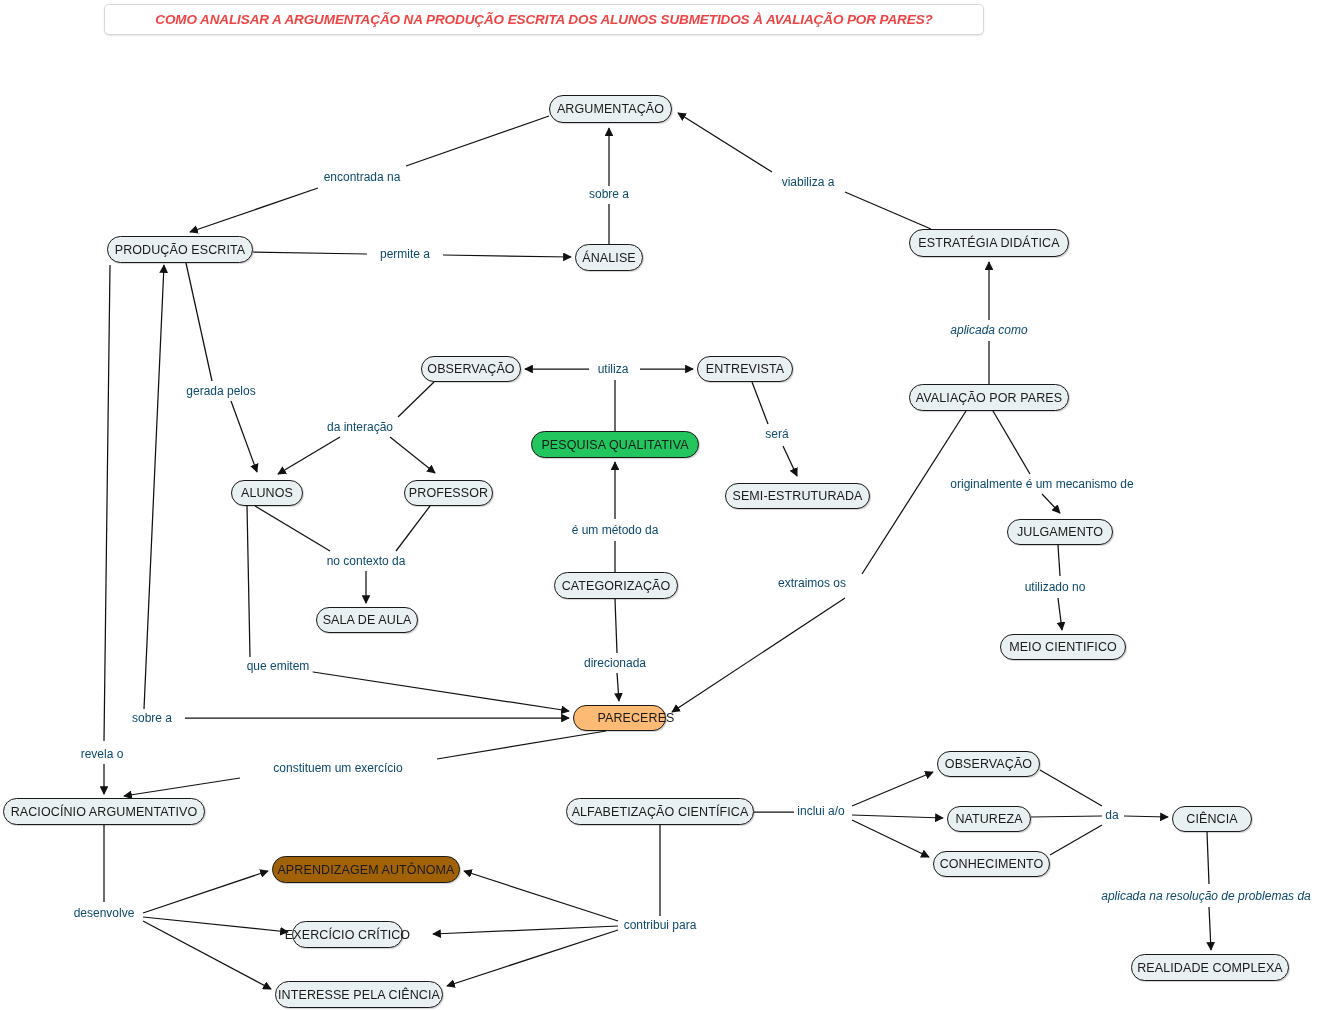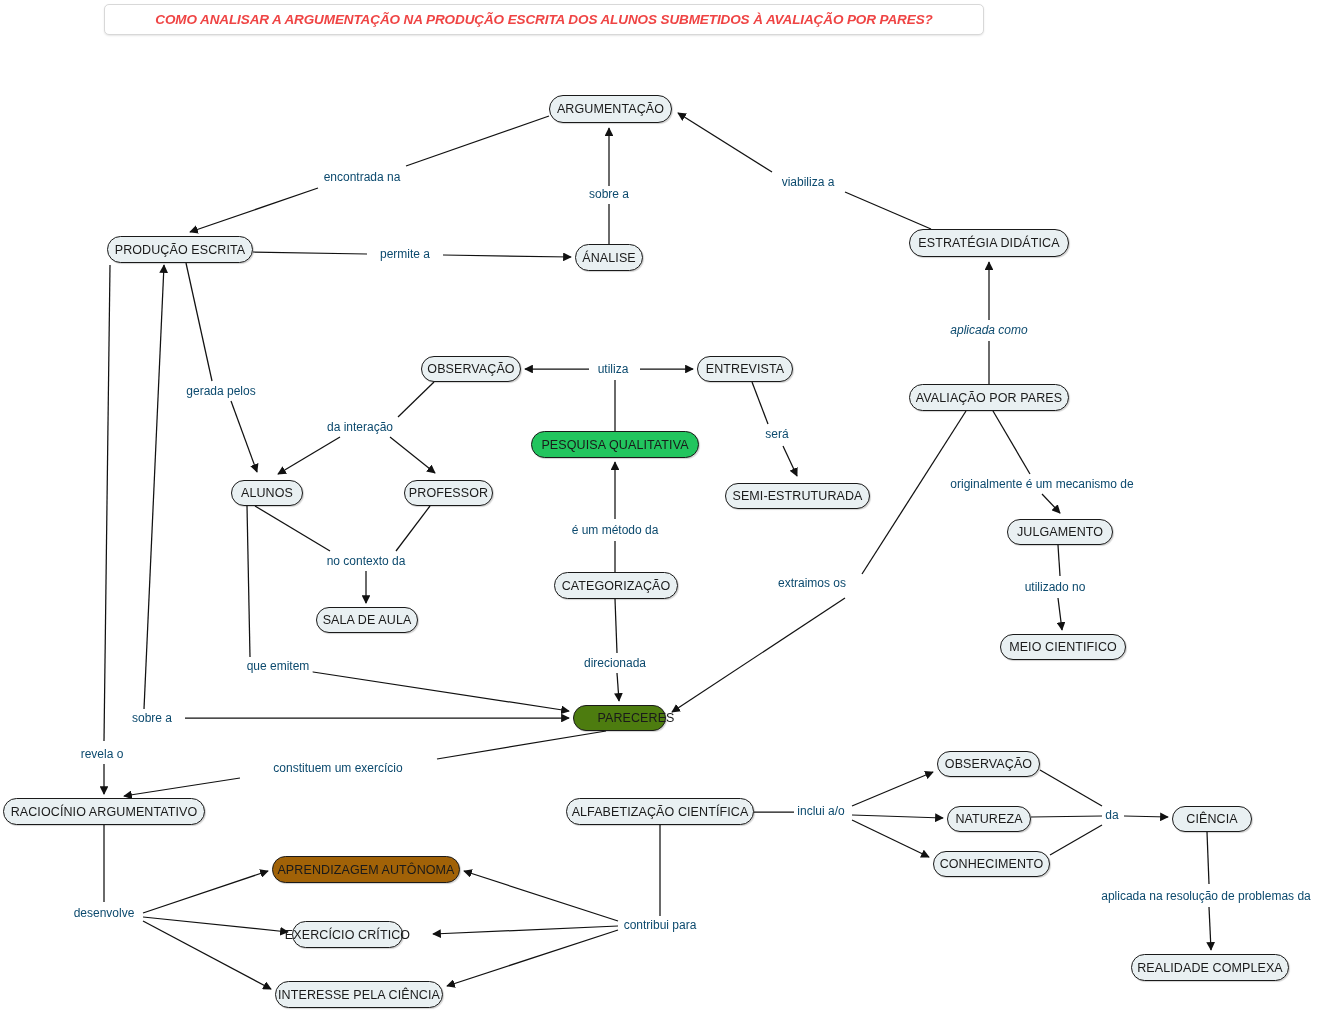--- a/index.html
+++ b/index.html
@@ -198,7 +198,7 @@
       <div class="node" style="left: 554px; top: 572px; width: 124px; height: 27px; background: rgb(233, 240, 242); border-color: rgb(26, 26, 26);">CATEGORIZAÇÃO</div>
       <div class="node" style="left: 316px; top: 607px; width: 102px; height: 26px; background: rgb(233, 240, 242); border-color: rgb(26, 26, 26);">SALA DE AULA</div>
       <div class="node" style="left: 1000px; top: 634px; width: 126px; height: 26px; background: rgb(233, 240, 242); border-color: rgb(26, 26, 26);">MEIO CIENTIFICO</div>
-      <div class="node" style="left: 573px; top: 705px; width: 93px; height: 26px; background: #4d7c0f; border-color: rgb(26, 26, 26); padding-left: 42px;">PARECERES</div>
+      <div class="node" style="left: 573px; top: 705px; width: 93px; height: 26px; background: #fdba74; border-color: rgb(26, 26, 26); padding-left: 42px;">PARECERES</div>
       <div class="node" style="left: 937px; top: 751px; width: 103px; height: 26px; background: rgb(233, 240, 242); border-color: rgb(26, 26, 26);">OBSERVAÇÃO</div>
       <div class="node" style="left: 3px; top: 798px; width: 202px; height: 27px; background: rgb(233, 240, 242); border-color: rgb(26, 26, 26);">RACIOCÍNIO ARGUMENTATIVO</div>
       <div class="node" style="left: 566px; top: 798px; width: 188px; height: 27px; background: rgb(233, 240, 242); border-color: rgb(26, 26, 26);">ALFABETIZAÇÃO CIENTÍFICA</div>

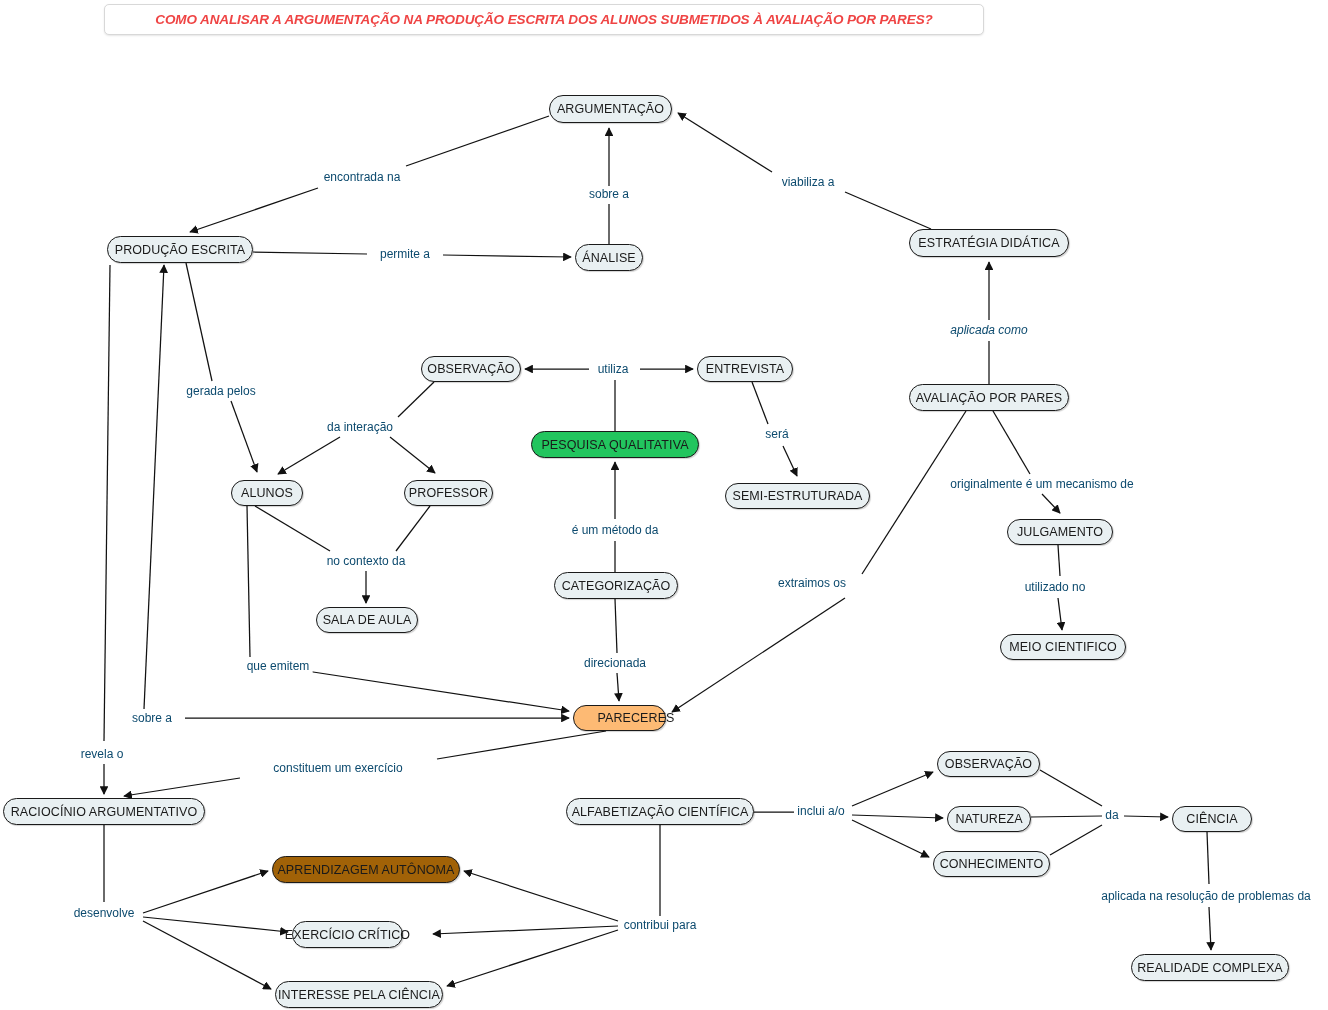--- a/index.html
+++ b/index.html
@@ -232,7 +232,7 @@
       <div class="linklabel" style="left: 338px; top: 768px;">constituem um exercício</div>
       <div class="linklabel" style="left: 821px; top: 811px;">inclui a/o</div>
       <div class="linklabel" style="left: 1112px; top: 815px;">da</div>
-      <div class="linklabel" style="left: 1206px; top: 896px;">aplicada na resolução de problemas da</div>
+      <div class="linklabel" style="left: 1206px; top: 896px; font-style: italic;">aplicada na resolução de problemas da</div>
       <div class="linklabel" style="left: 104px; top: 913px;">desenvolve</div>
       <div class="linklabel" style="left: 660px; top: 925px;">contribui para</div>
     </div>

